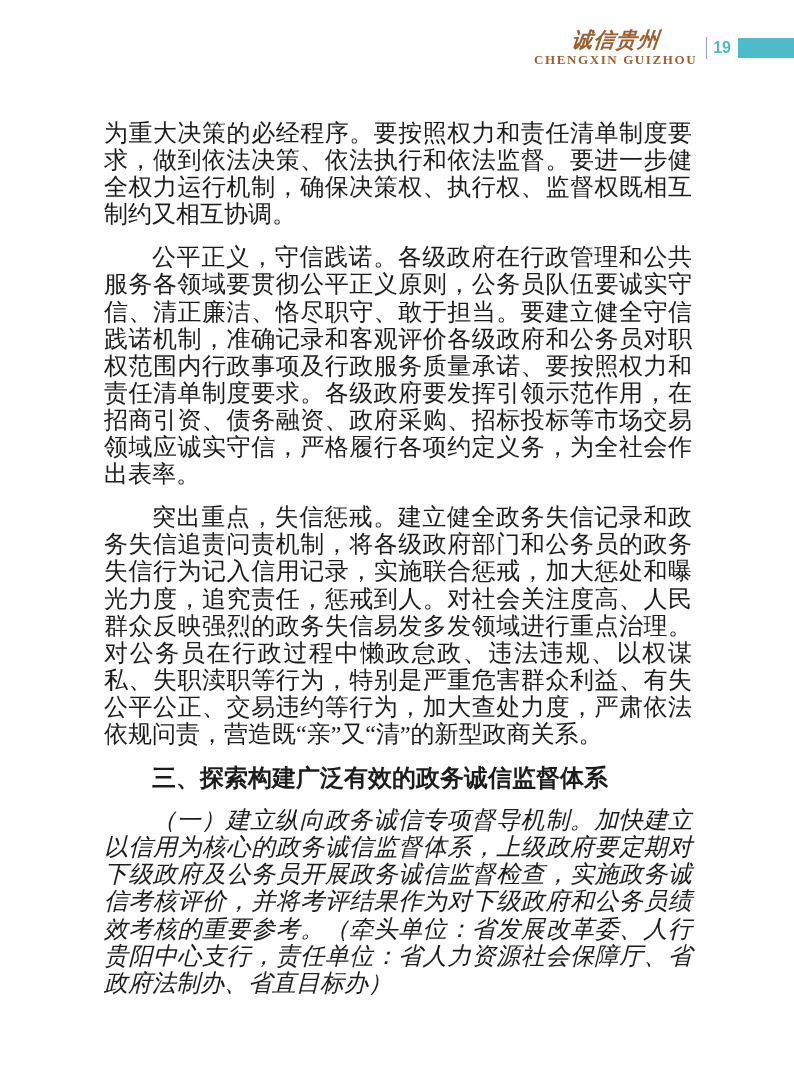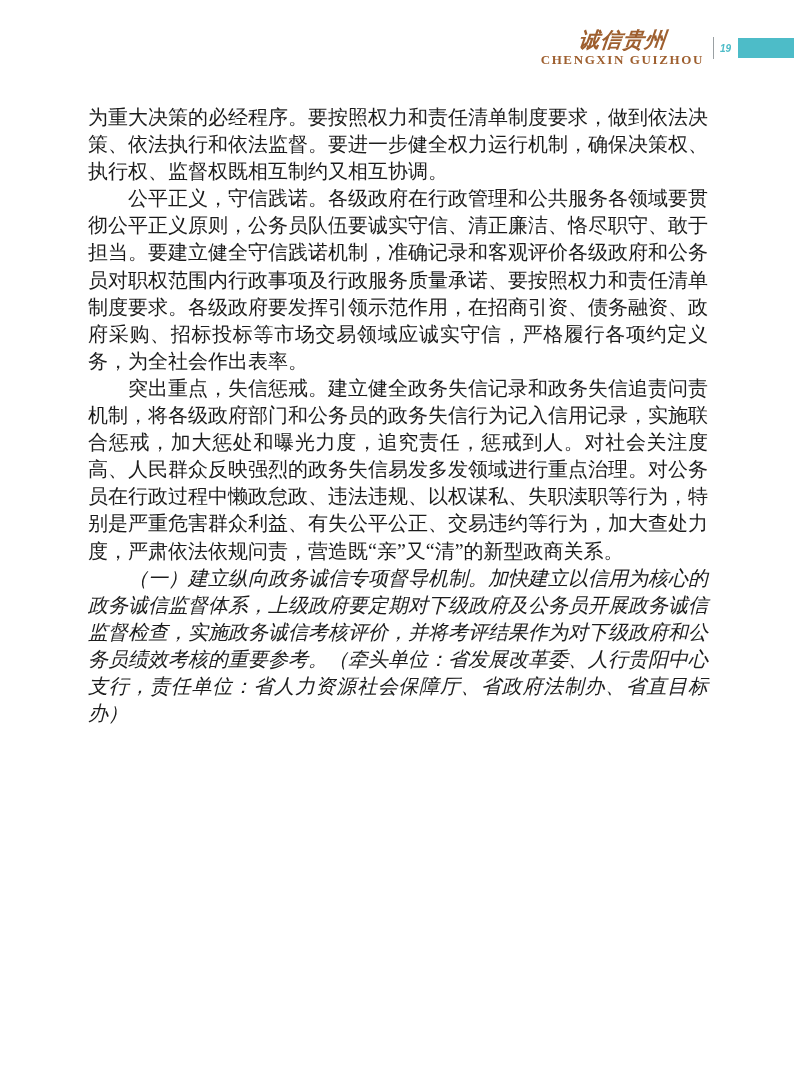--- a/index.html
+++ b/index.html
@@ -56,9 +56,8 @@
     color: var(--accent, #4dbcc8);
     font-family: "Liberation Sans", "DejaVu Sans", sans-serif;
     font-weight: bold;
-    font-size: 10px;
+    font-size: 16px;
     margin-right: 7px;
-    font-style: italic;
   }
   .accent-bar {
     width: 56px;

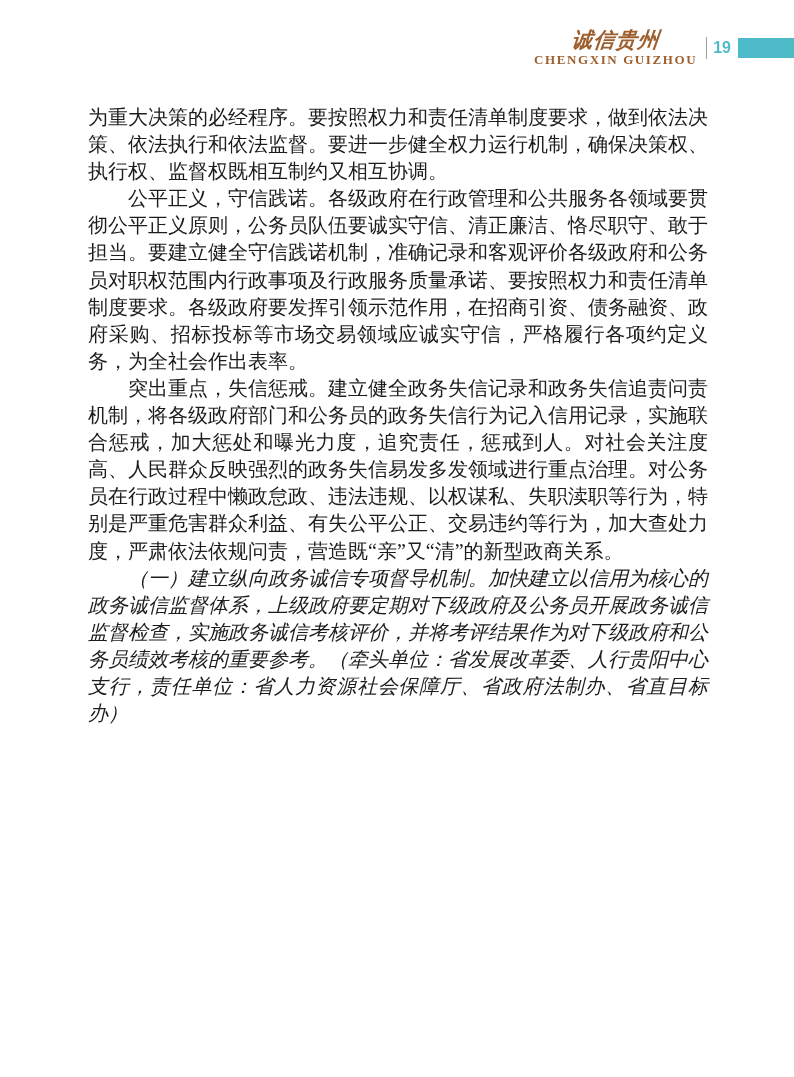--- a/index.html
+++ b/index.html
@@ -74,9 +74,9 @@
     color: #1c1c1c;
   }
   .content p, .content h2 {
-    margin: 0;
+    margin: 16px;
     padding: 0;
-    font-size: 20px;
+    font-size: 24px;
     line-height: 27.1px;
     text-align: justify;
     text-justify: inter-character;

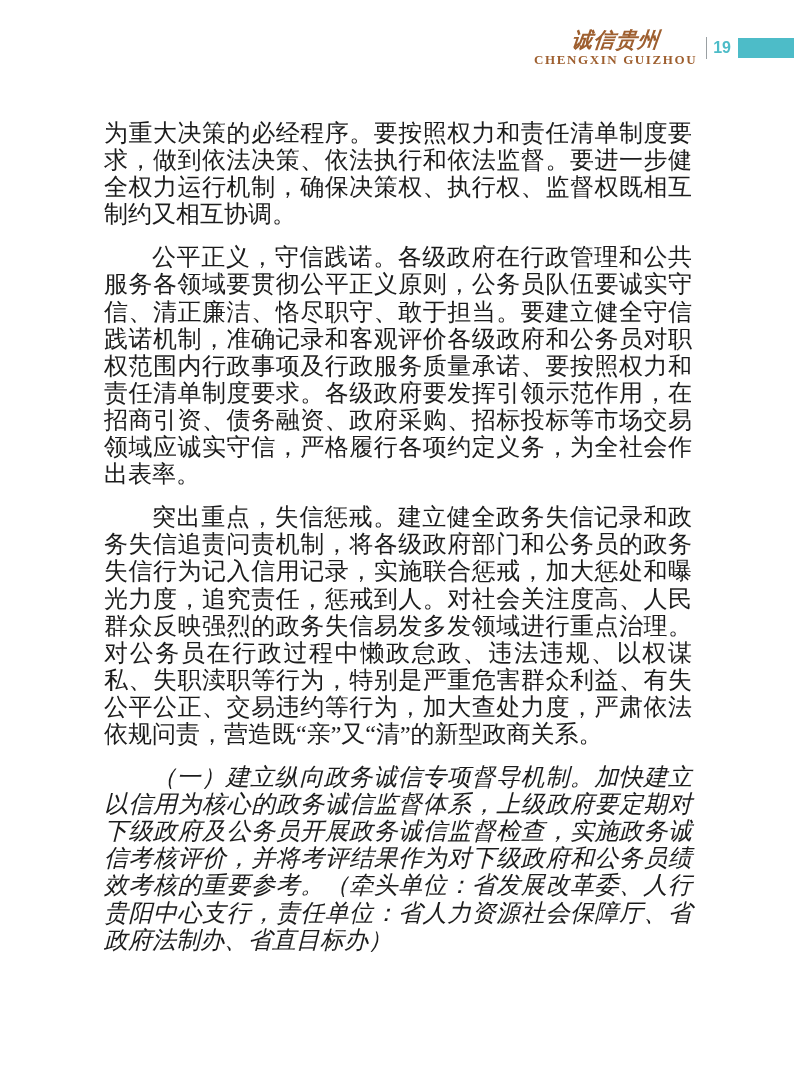--- a/index.html
+++ b/index.html
@@ -114,6 +114,7 @@
       <p class="para-body">为重大决策的必经程序。要按照权力和责任清单制度要求，做到依法决策、依法执行和依法监督。要进一步健全权力运行机制，确保决策权、执行权、监督权既相互制约又相互协调。</p>
       <p class="para-body para-indent">公平正义，守信践诺。各级政府在行政管理和公共服务各领域要贯彻公平正义原则，公务员队伍要诚实守信、清正廉洁、恪尽职守、敢于担当。要建立健全守信践诺机制，准确记录和客观评价各级政府和公务员对职权范围内行政事项及行政服务质量承诺、要按照权力和责任清单制度要求。各级政府要发挥引领示范作用，在招商引资、债务融资、政府采购、招标投标等市场交易领域应诚实守信，严格履行各项约定义务，为全社会作出表率。</p>
       <p class="para-body para-indent">突出重点，失信惩戒。建立健全政务失信记录和政务失信追责问责机制，将各级政府部门和公务员的政务失信行为记入信用记录，实施联合惩戒，加大惩处和曝光力度，追究责任，惩戒到人。对社会关注度高、人民群众反映强烈的政务失信易发多发领域进行重点治理。对公务员在行政过程中懒政怠政、违法违规、以权谋私、失职渎职等行为，特别是严重危害群众利益、有失公平公正、交易违约等行为，加大查处力度，严肃依法依规问责，营造既“亲”又“清”的新型政商关系。</p>
+      <h2 class="para-heading">三、探索构建广泛有效的政务诚信监督体系</h2>
       <p class="para-kaiti">（一）建立纵向政务诚信专项督导机制。加快建立以信用为核心的政务诚信监督体系，上级政府要定期对下级政府及公务员开展政务诚信监督检查，实施政务诚信考核评价，并将考评结果作为对下级政府和公务员绩效考核的重要参考。（牵头单位：省发展改革委、人行贵阳中心支行，责任单位：省人力资源社会保障厅、省政府法制办、省直目标办）</p>
     </div>
 

